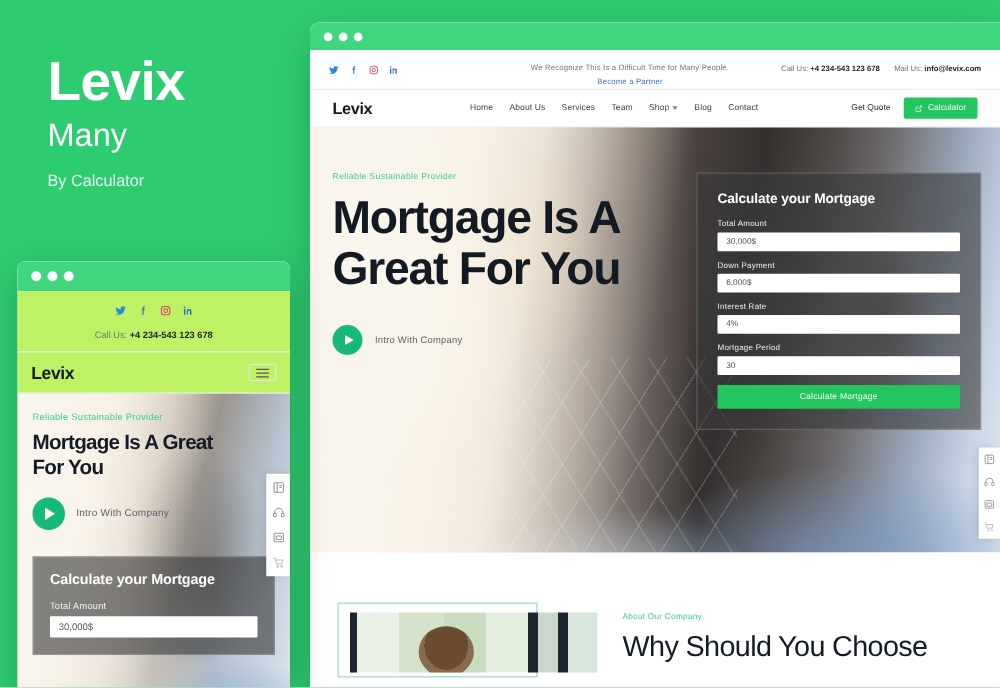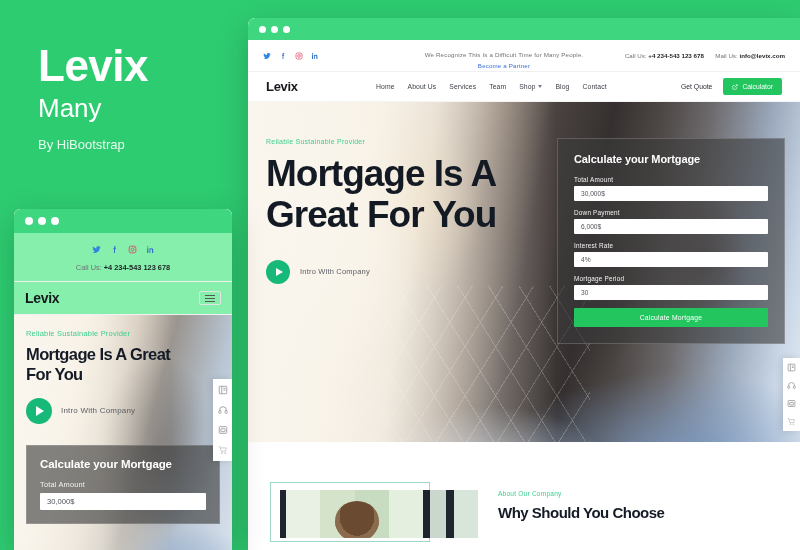--- a/index.html
+++ b/index.html
@@ -422,7 +422,7 @@
 <div class="promo">
   <div class="promo-title">Levix</div>
   <div class="promo-sub">Many</div>
-  <div class="promo-by">By HiBootstrap</div>
+  <div class="promo-by">By Calculator</div>
 </div>
 
 <div class="win" id="main-window">

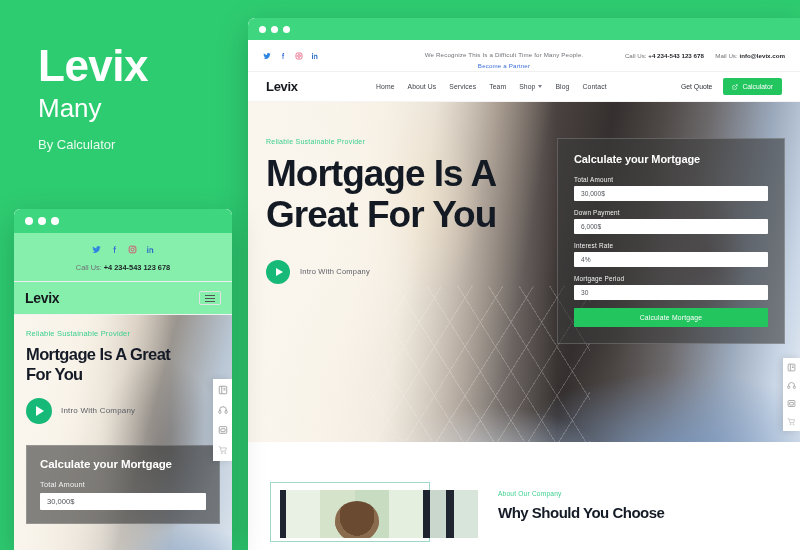--- a/index.html
+++ b/index.html
@@ -332,7 +332,7 @@
   #mobile-window .titlebar { height: 24px; border-radius: 6px 6px 0 0; }
   #mobile-window .dot { width: 8px; height: 8px; }
 
-  .m-site { position: relative; height: 317px; background: #86efac; overflow: hidden; }
+  .m-site { position: relative; height: 317px; background: #bef264; overflow: hidden; }
   .m-topbar {
     padding: 7px 0 8px;
     text-align: center;

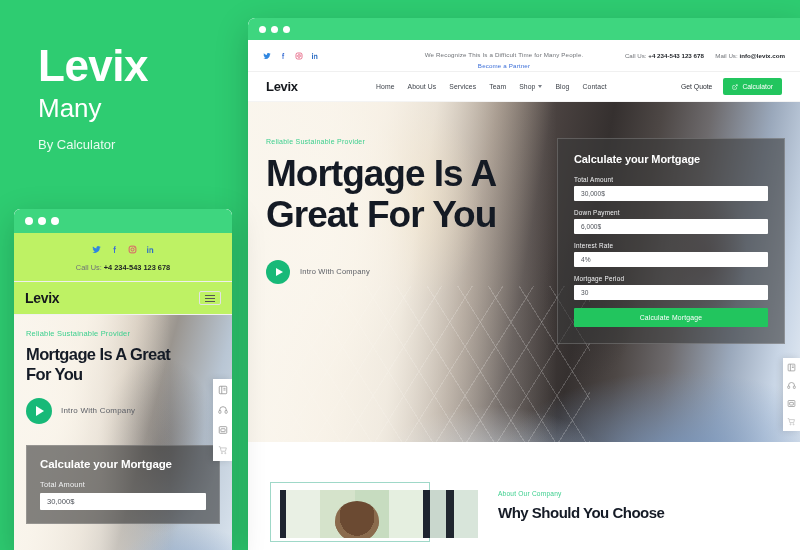--- a/index.html
+++ b/index.html
@@ -316,8 +316,8 @@
     margin-bottom: 7px;
   }
   .about-title {
-    font-size: 15px;
-    font-weight: bold;
+    font-size: 23px;
+    font-weight: normal;
     color: #151b26;
     letter-spacing: -0.5px;
     line-height: 1.2;

